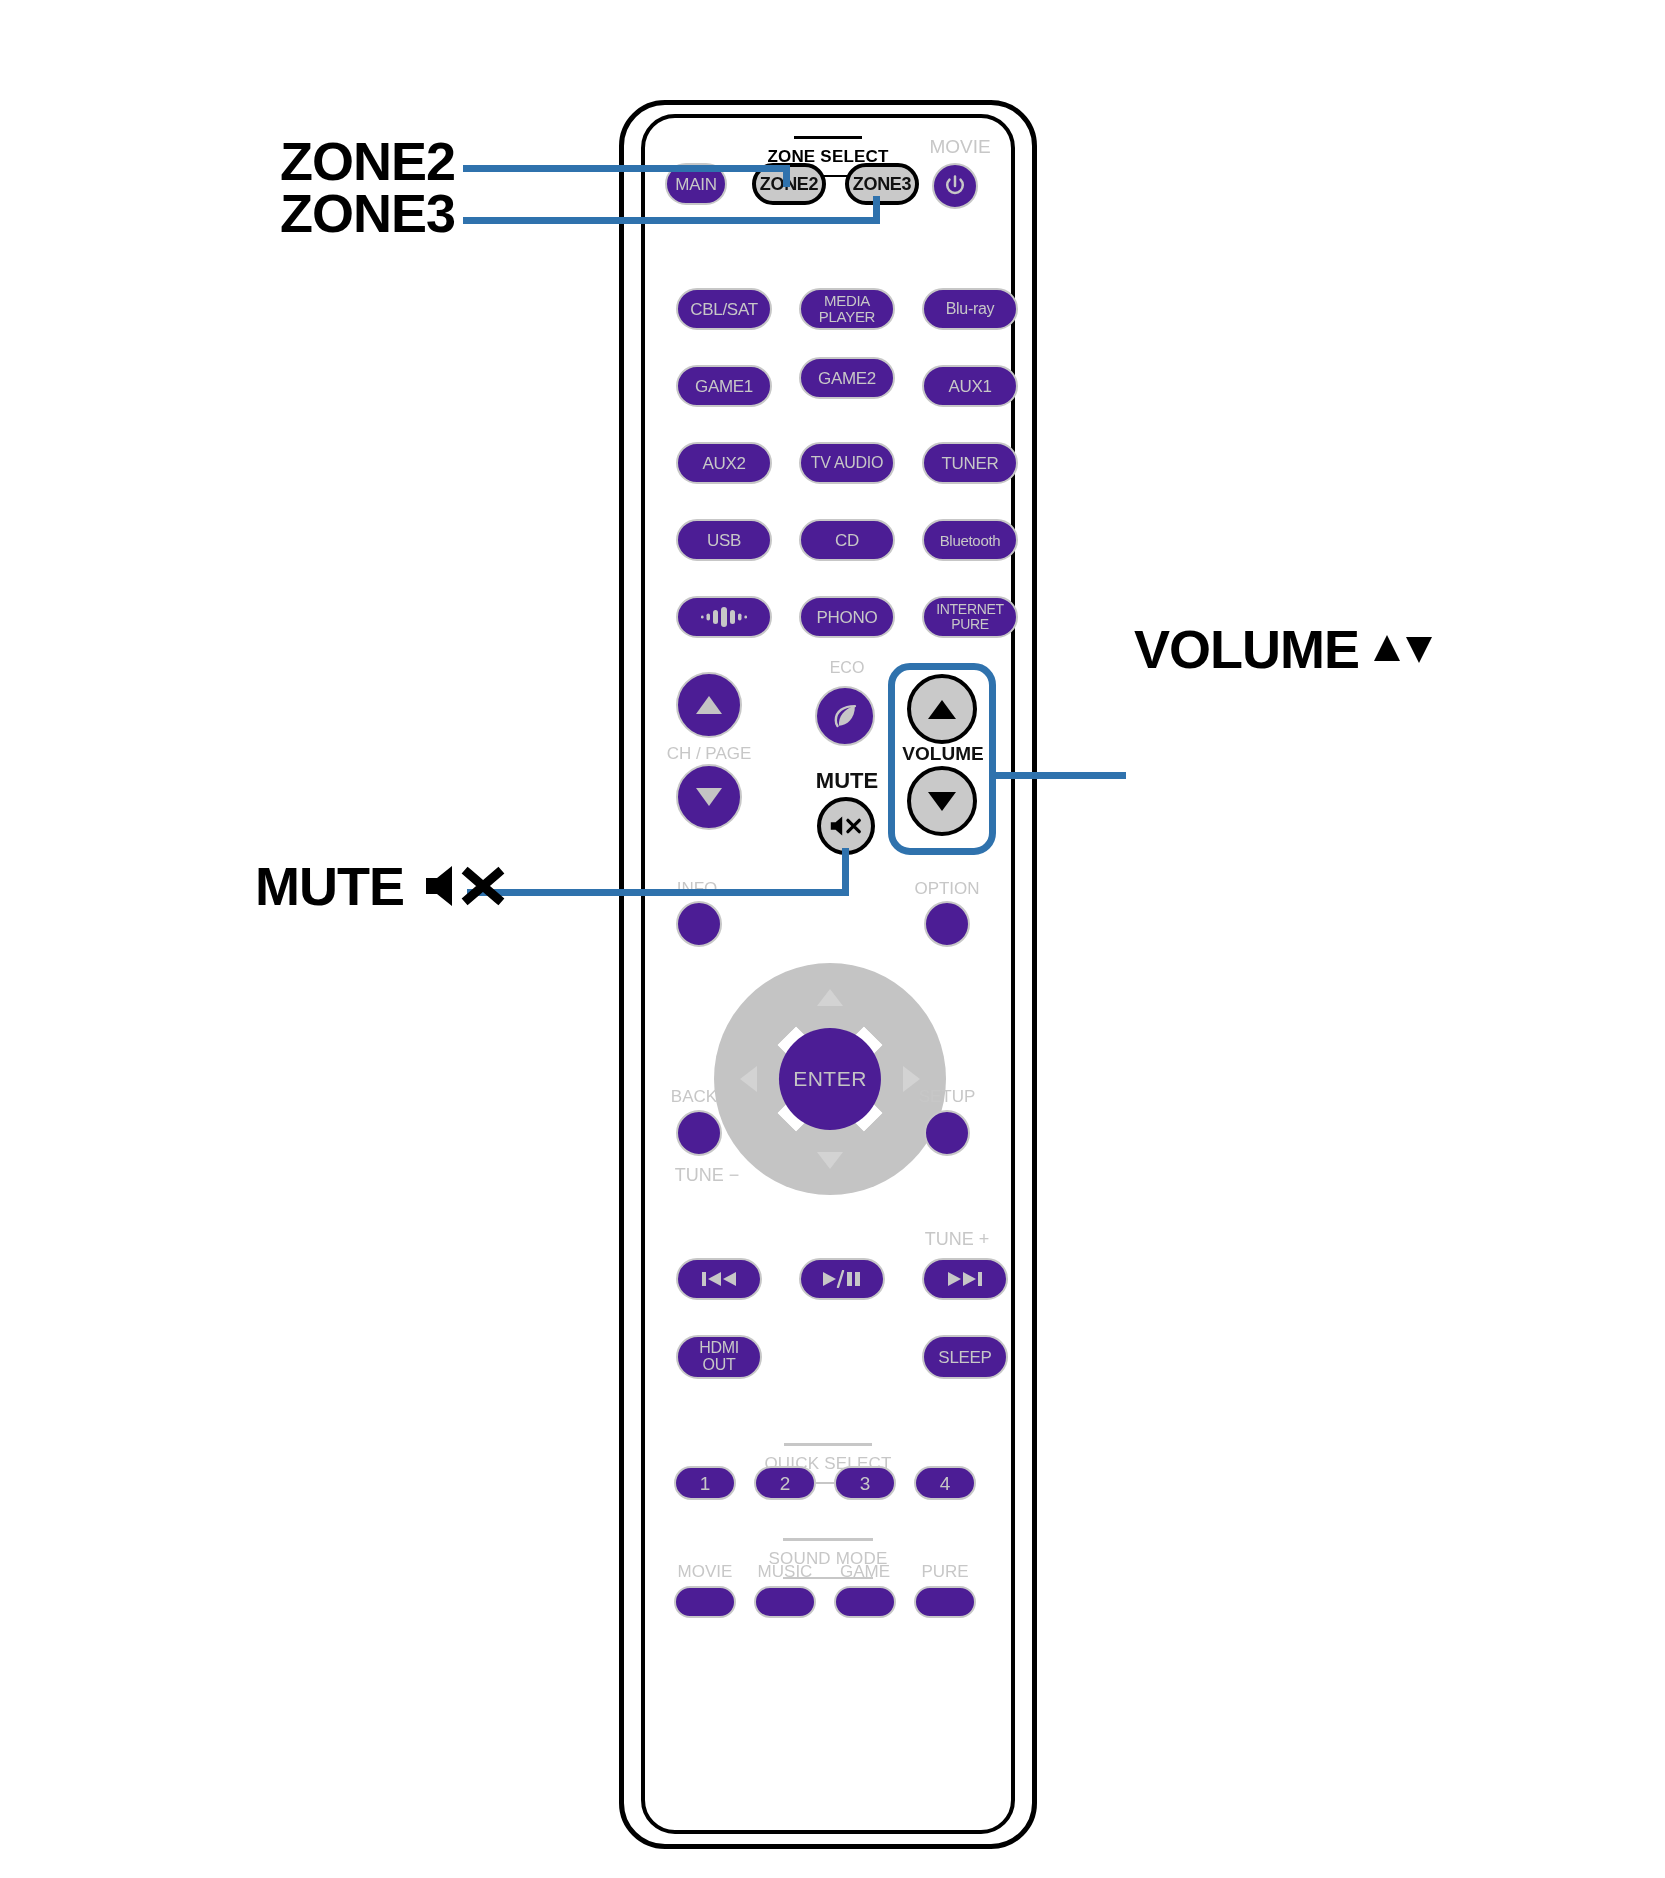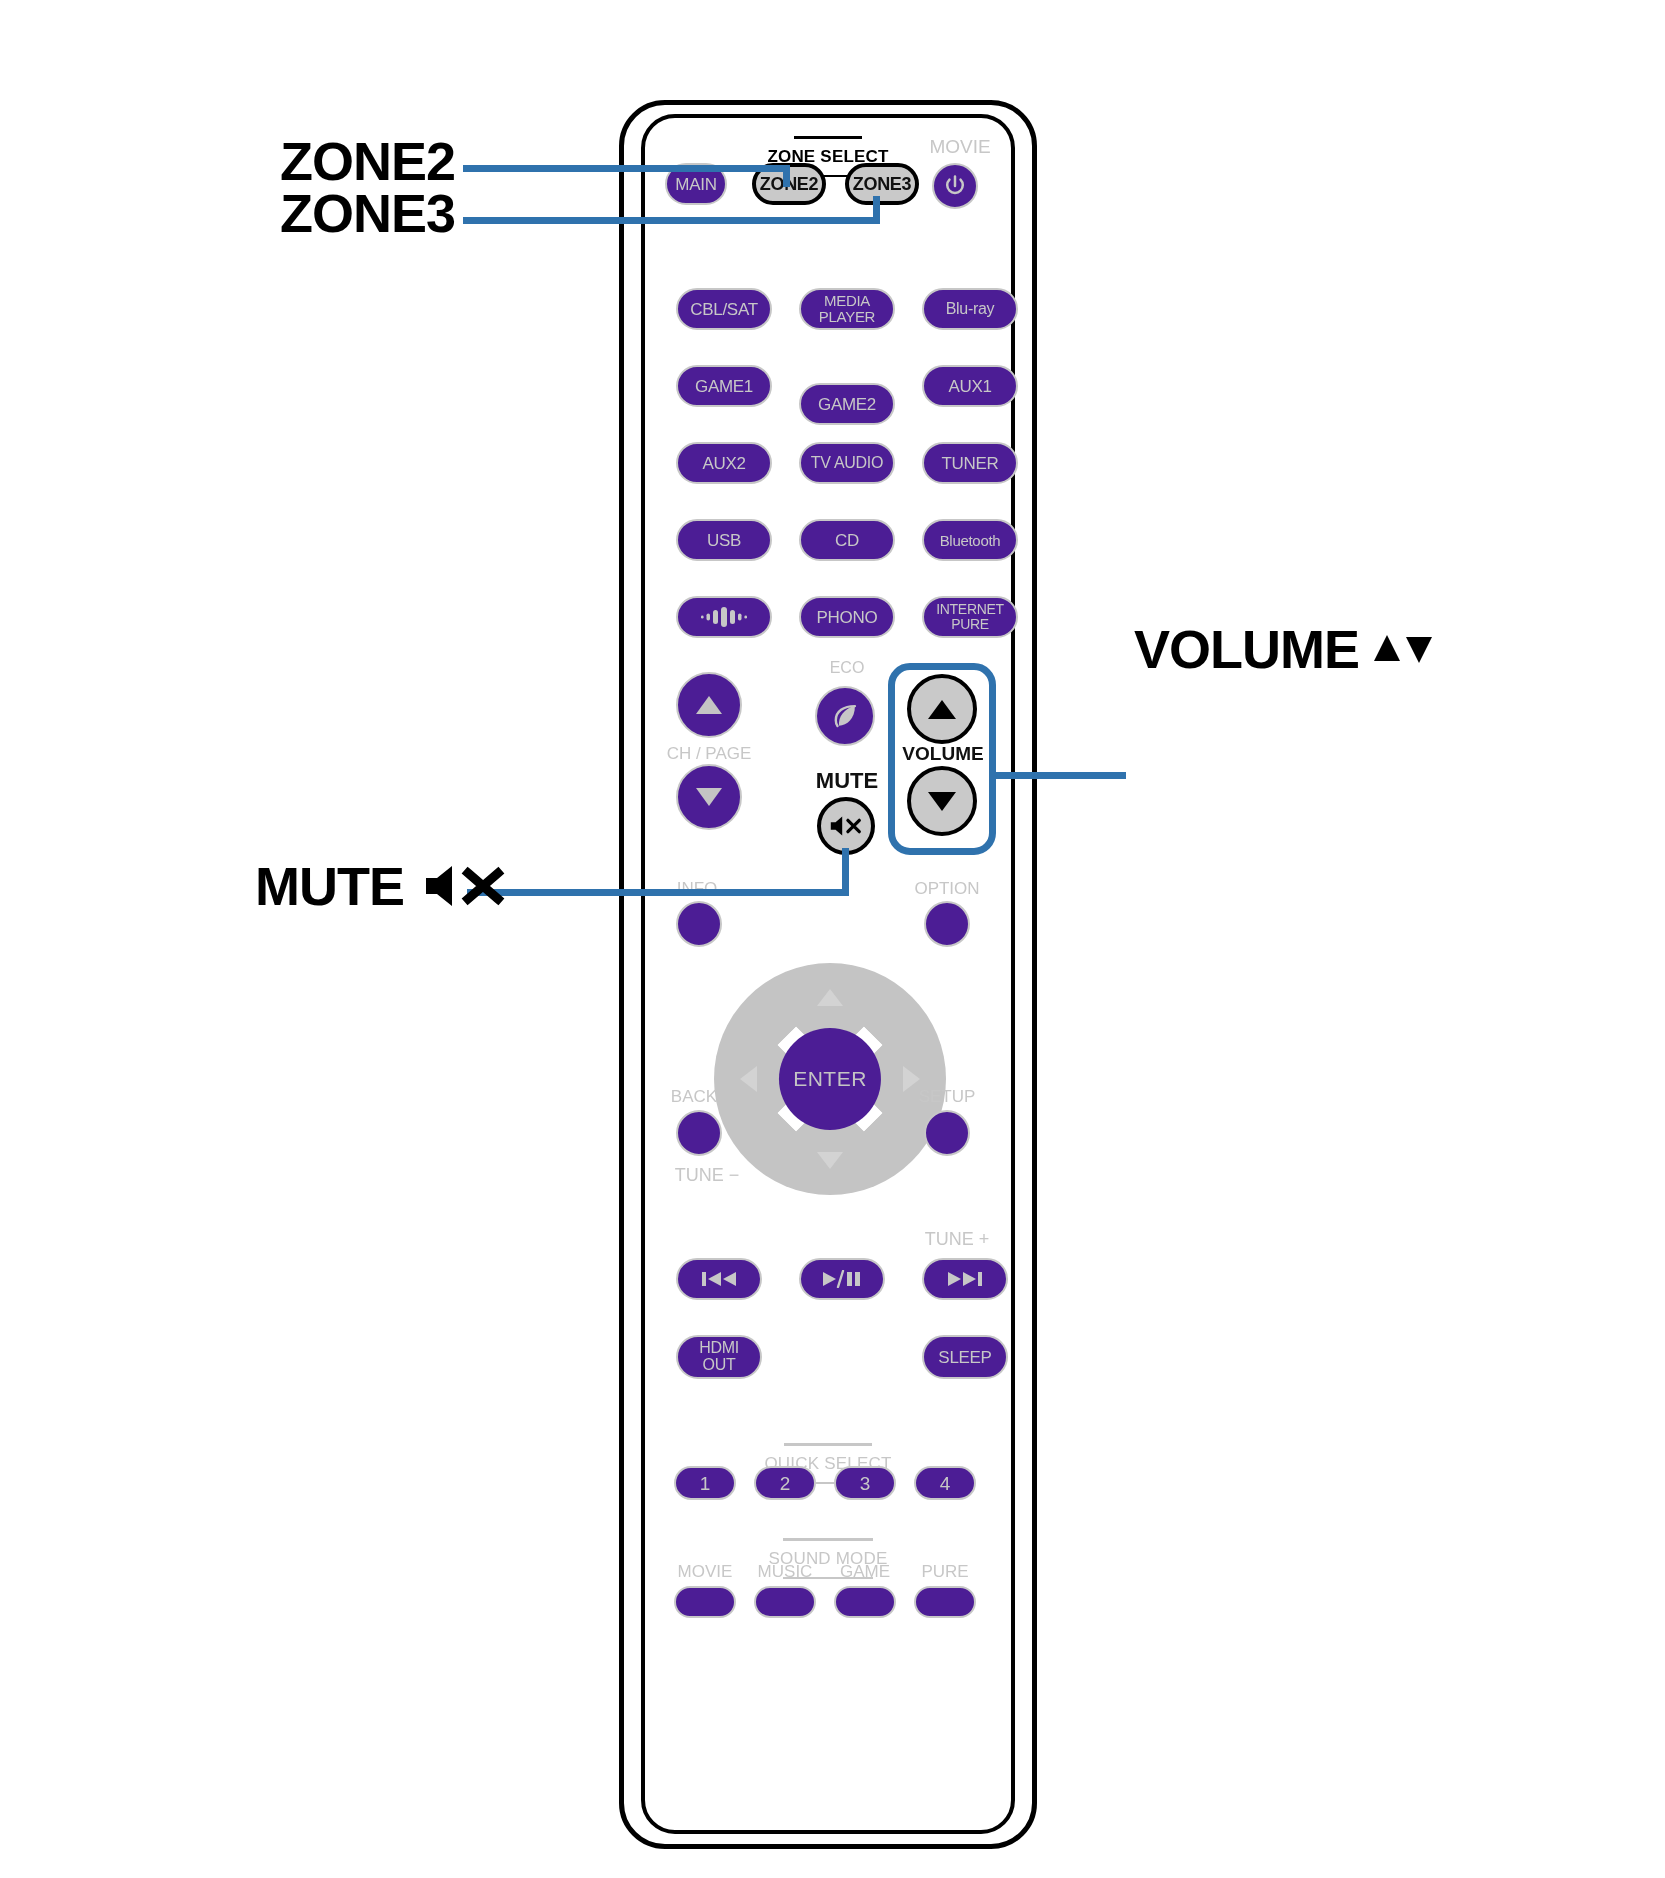--- a/index.html
+++ b/index.html
@@ -123,7 +123,7 @@
   <div class="btn pill" style="left:922px;top:288px;width:96px;height:42px;font-size:16px;">Blu-ray</div>
 
   <div class="btn pill" style="left:676px;top:365px;width:96px;height:42px;font-size:17px;">GAME1</div>
-  <div class="btn pill" style="left:799px;top:383px;width:96px;height:42px;font-size:17px;">GAME2</div>
+  <div class="btn pill" style="left:799px;top:357px;width:96px;height:42px;font-size:17px;">GAME2</div>
   <div class="btn pill" style="left:922px;top:365px;width:96px;height:42px;font-size:17px;">AUX1</div>
 
   <div class="btn pill" style="left:676px;top:442px;width:96px;height:42px;font-size:17px;">AUX2</div>

